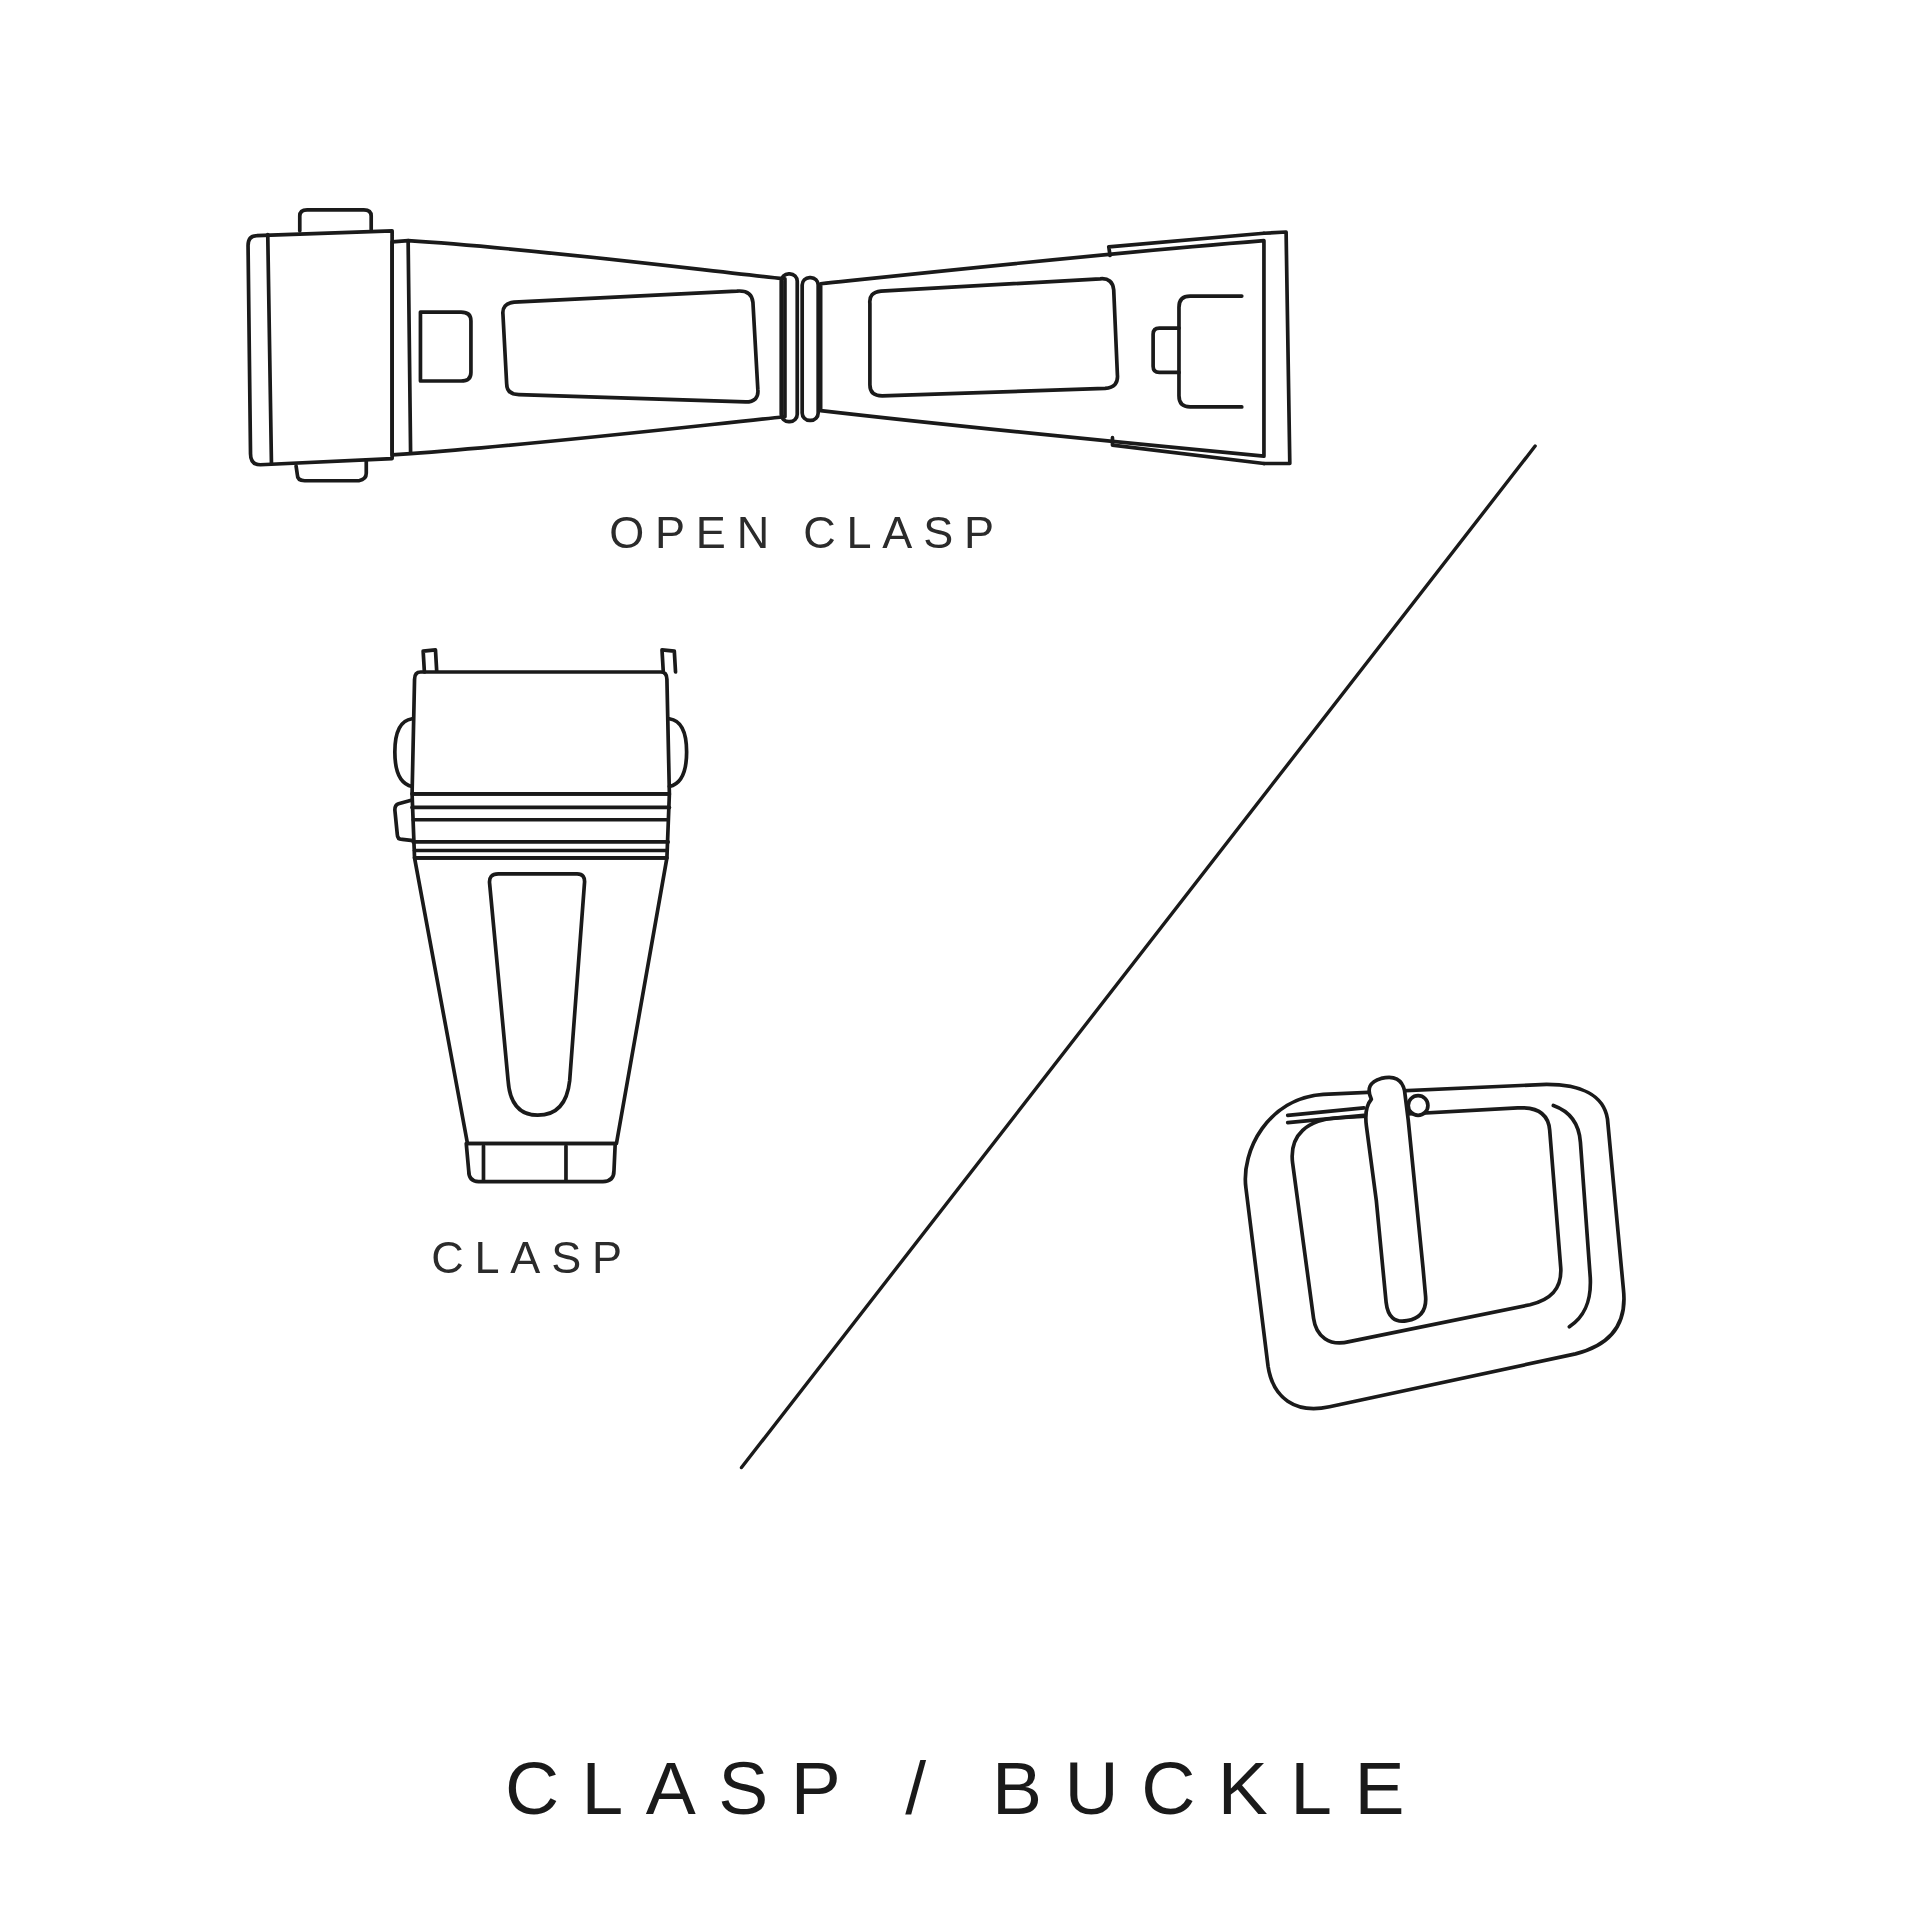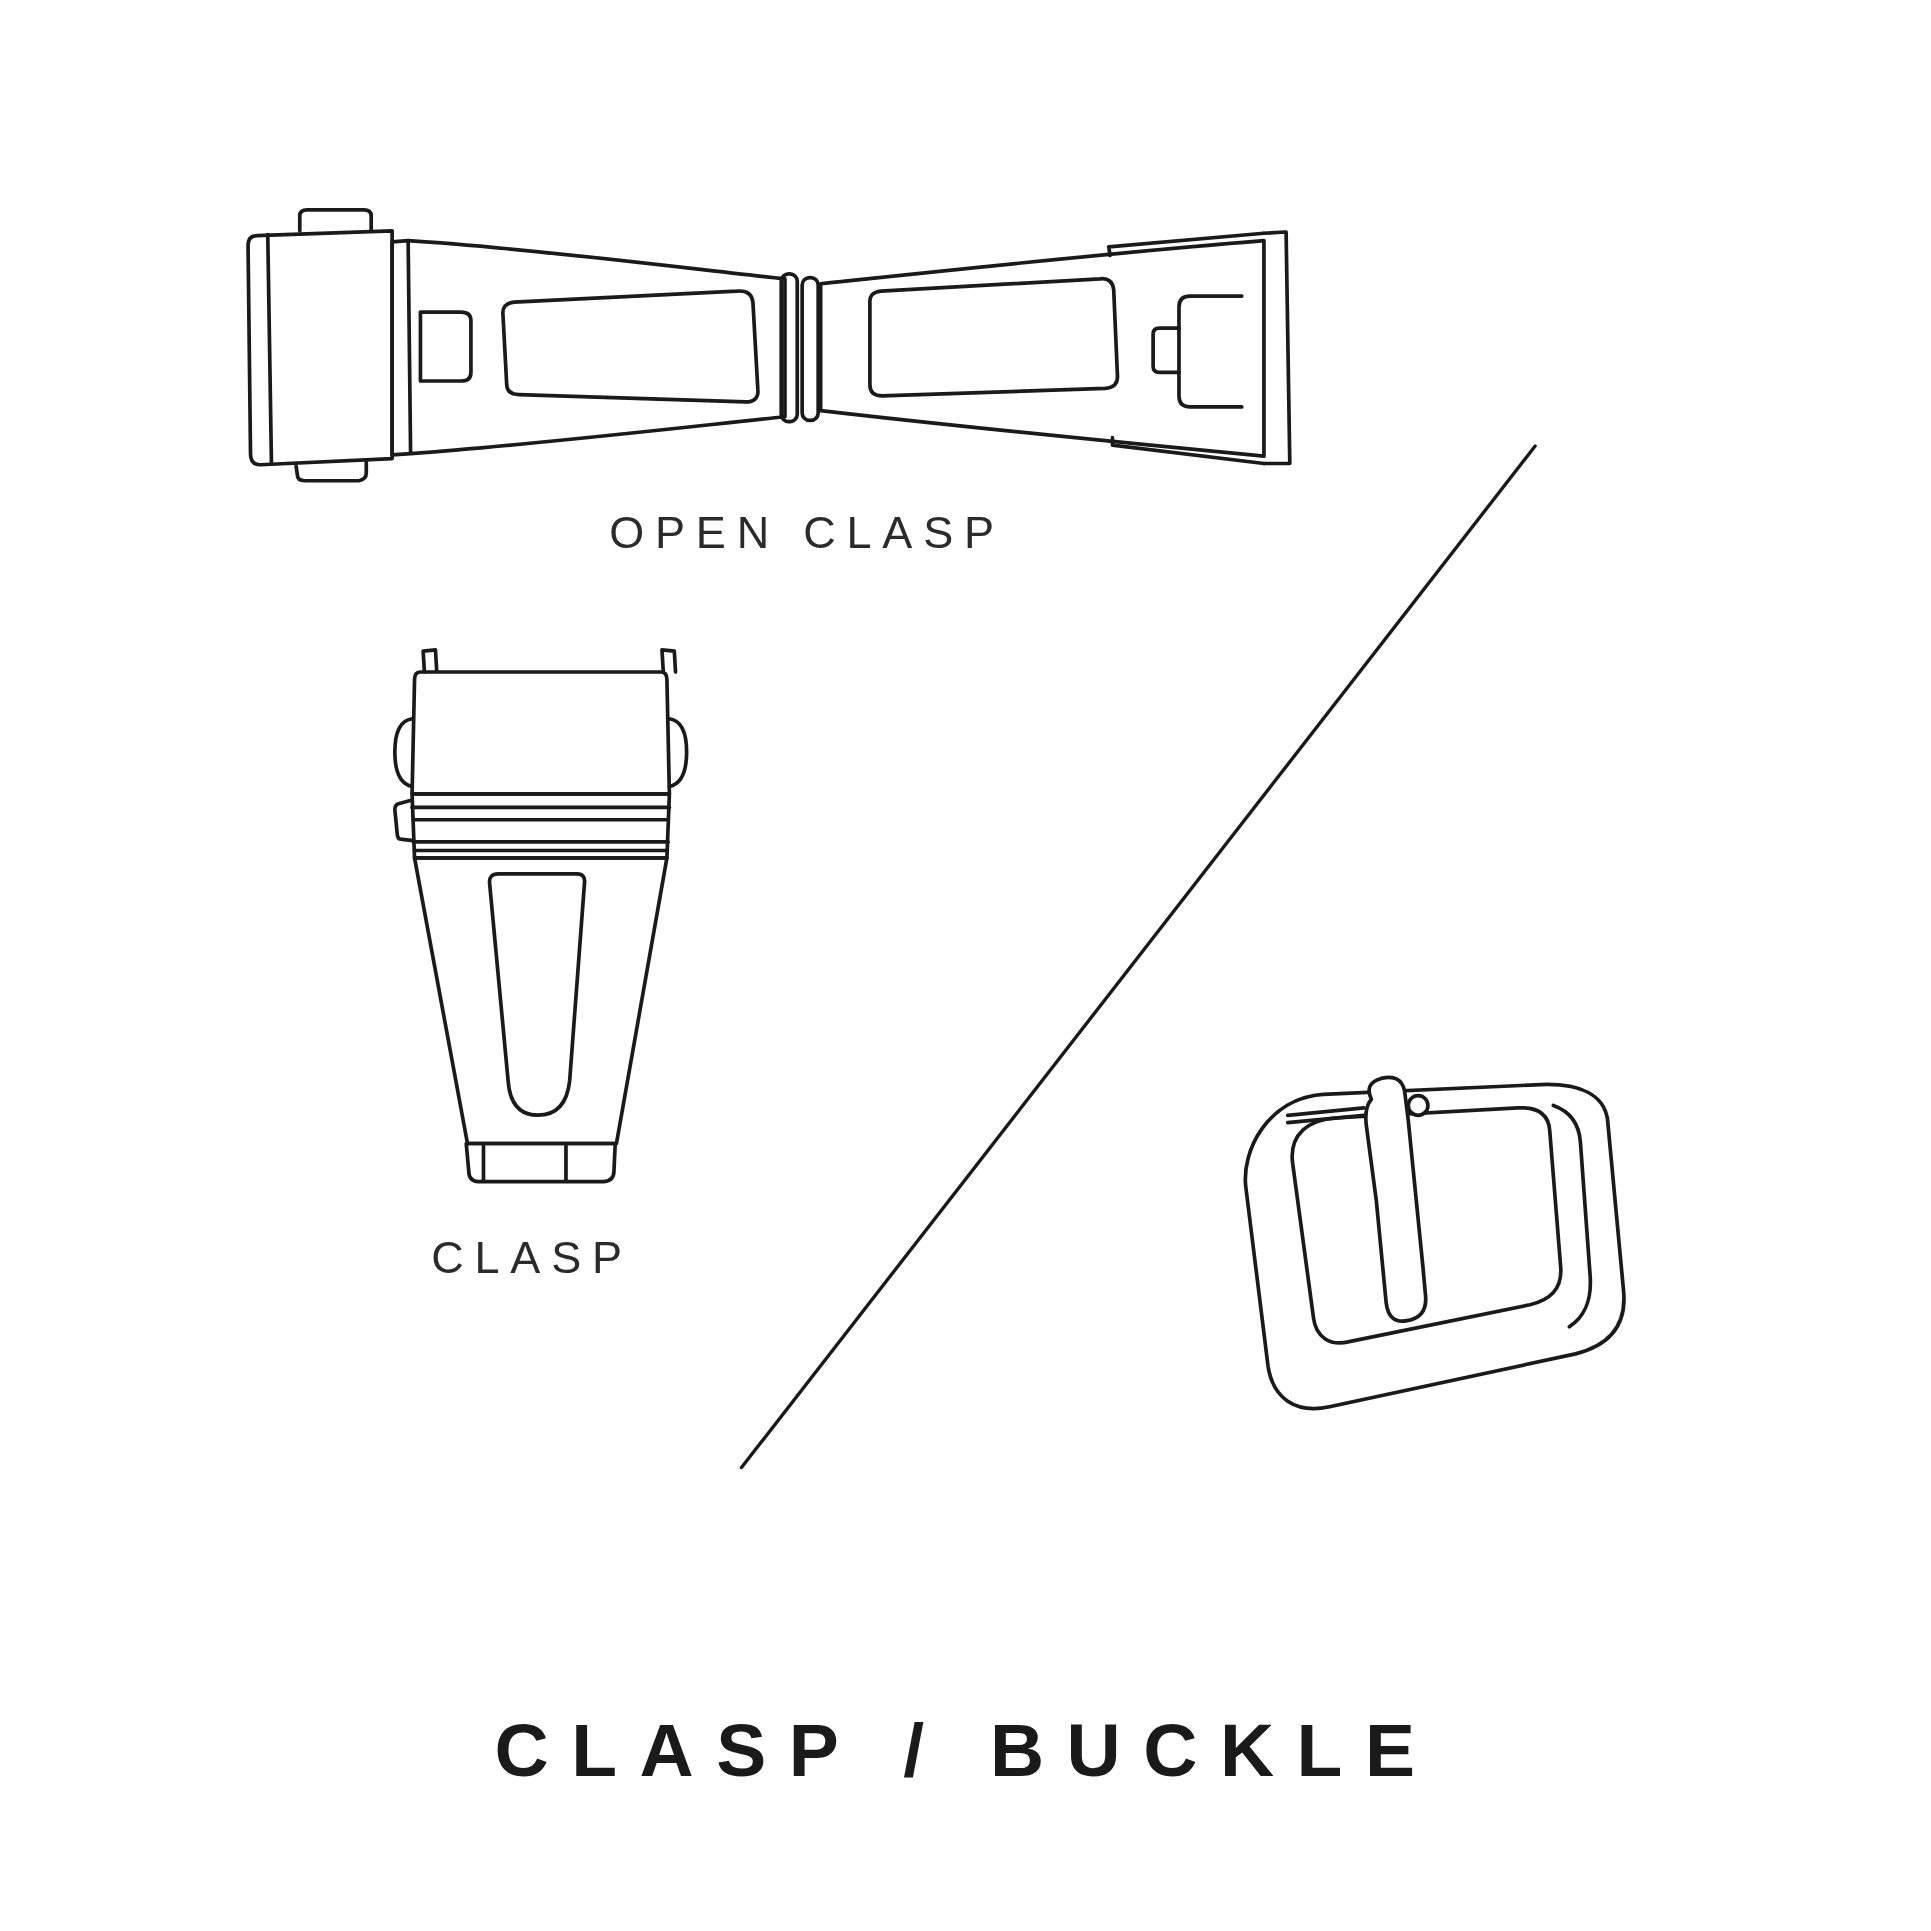--- a/index.html
+++ b/index.html
@@ -33,10 +33,11 @@
     position: absolute;
     color: #1a1a1a;
     font-size: 75px;
-    font-weight: 700;
+    font-weight: 400;
     letter-spacing: 0.30em;
     white-space: nowrap;
     transform: translateX(-50%);
+    margin-top: 38px;
   }
 </style>
 </head>

